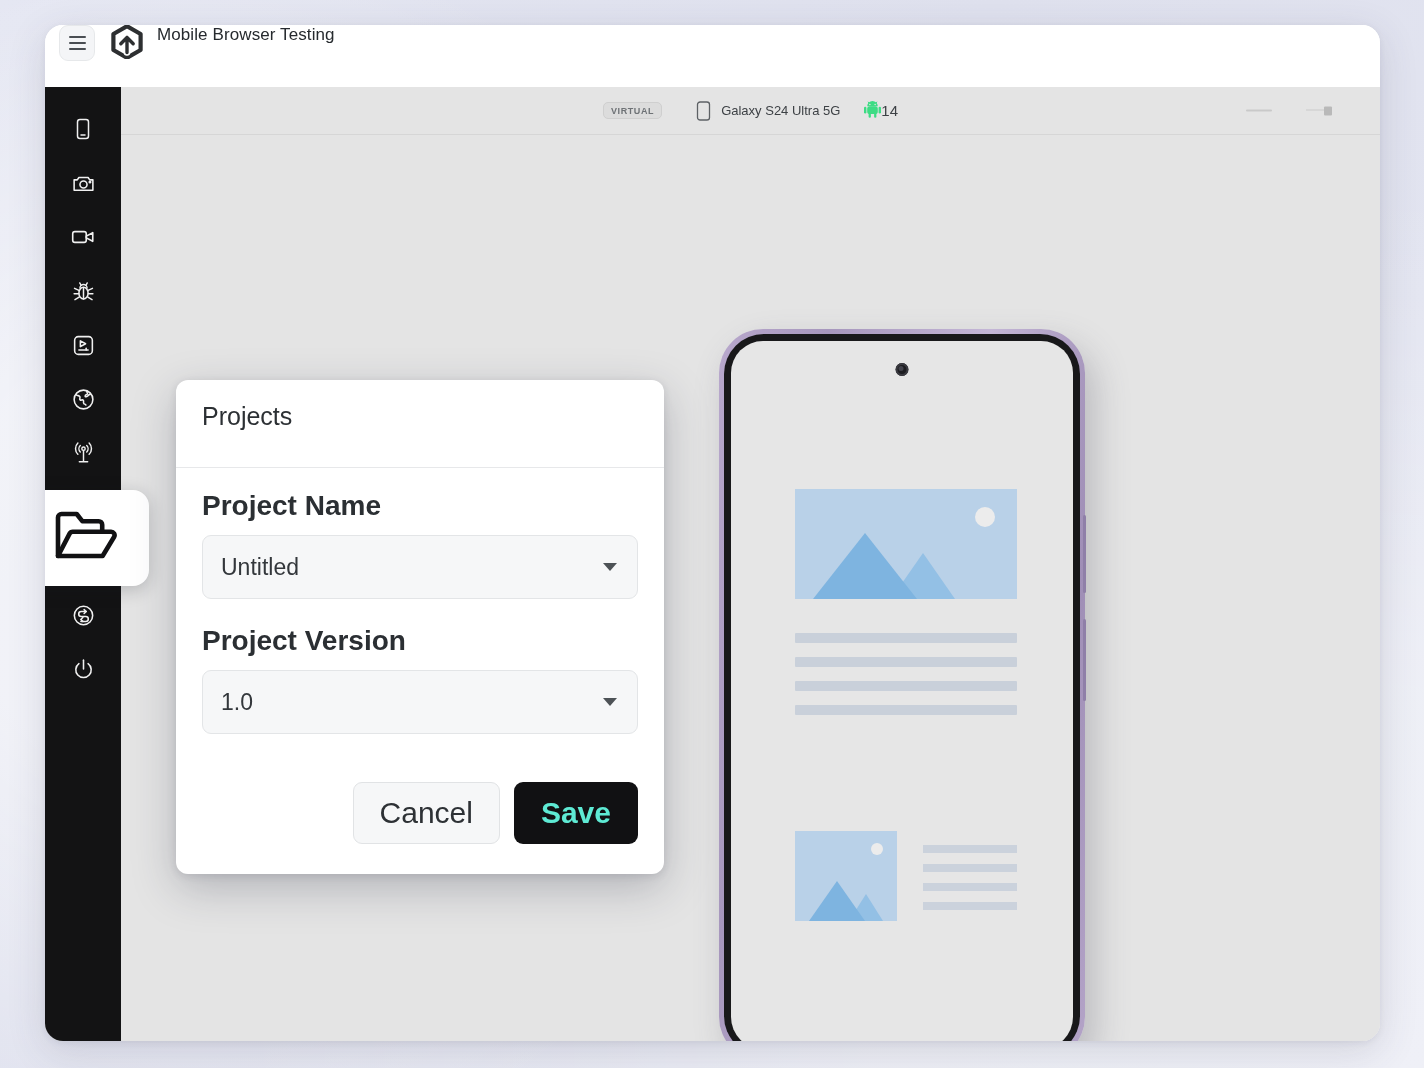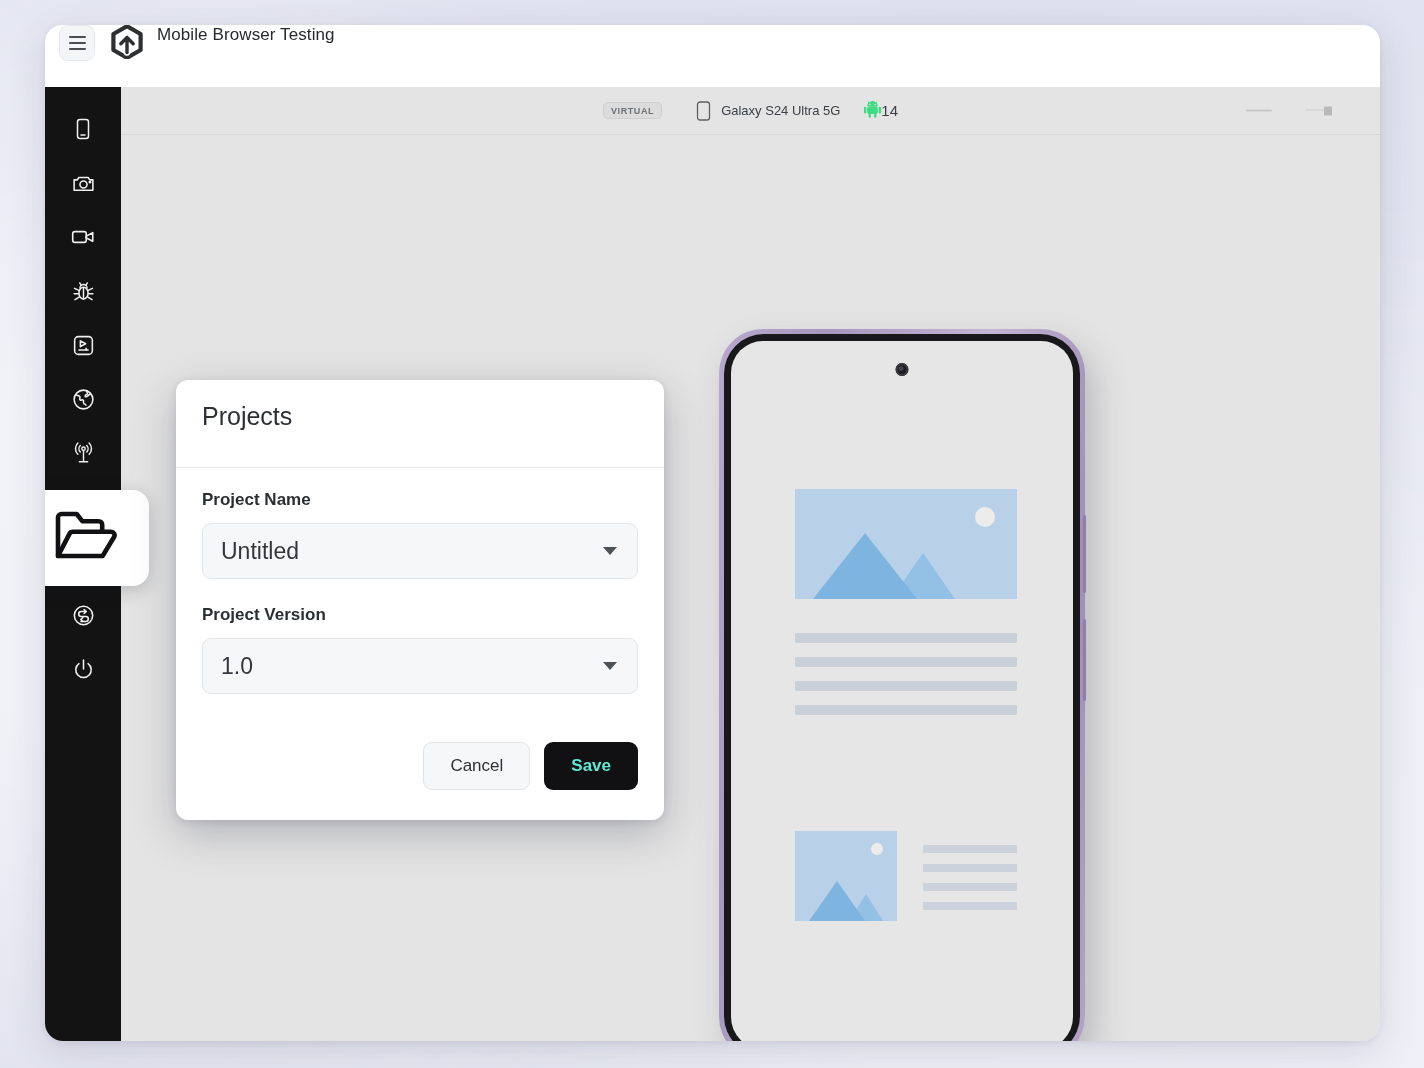--- a/index.html
+++ b/index.html
@@ -249,7 +249,7 @@
   .dialog-title { font-size: 25px; color: #2c3034; font-weight: 400; }
   .dialog-body { padding: 22px 26px 16px; }
   .field-label {
-    font-size: 17px; font-weight: 700; color: #2b2f33;
+    font-size: 28px; font-weight: 700; color: #2b2f33;
     margin-bottom: 13px;
   }
   .select-box {

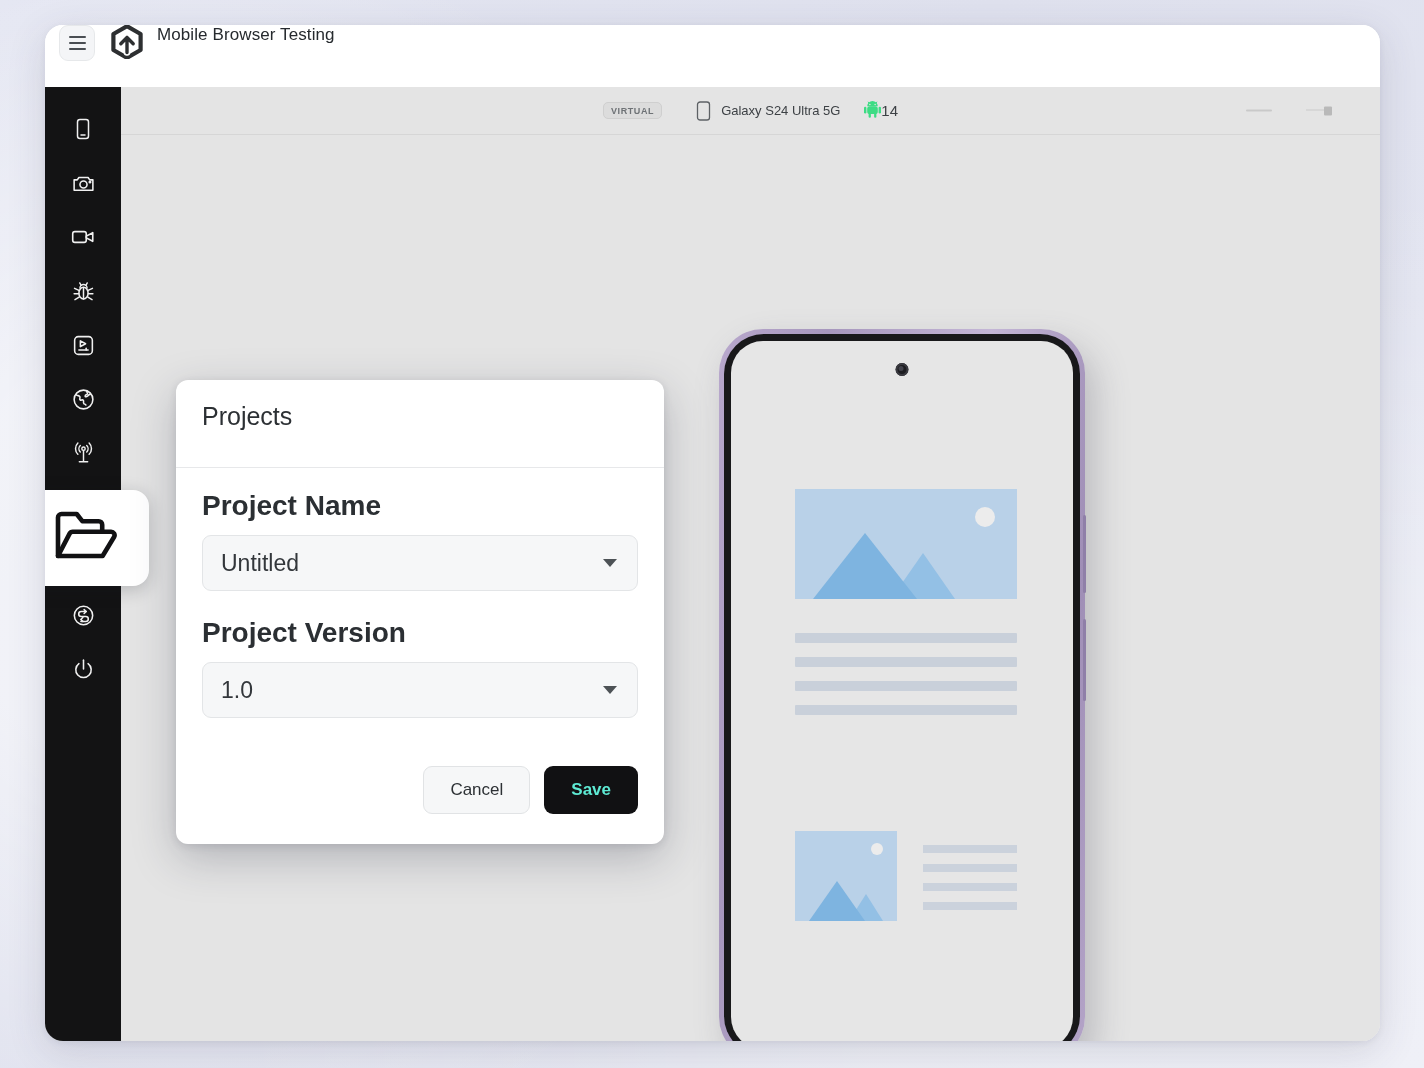--- a/index.html
+++ b/index.html
@@ -253,7 +253,7 @@
     margin-bottom: 13px;
   }
   .select-box {
-    height: 56px;
+    height: 64px;
     background: #f6f7f8;
     border: 1px solid #e3e5e7;
     border-radius: 9px;

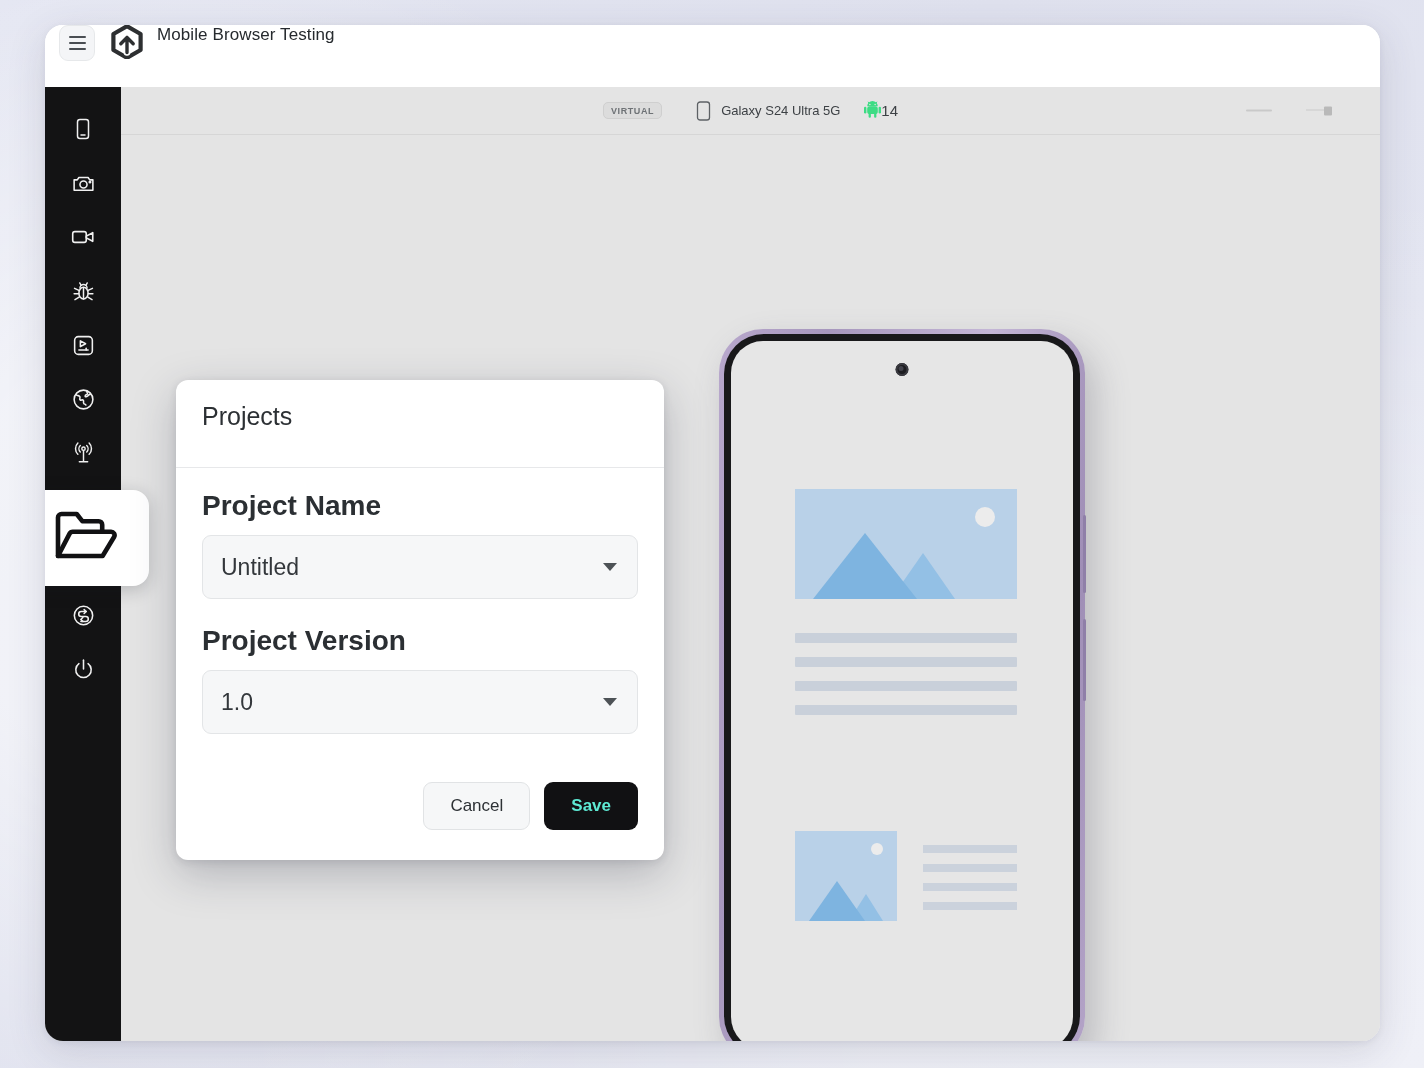--- a/index.html
+++ b/index.html
@@ -279,7 +279,7 @@
   }
   .btn {
     border-radius: 9px;
-    font-size: 17px;
+    font-size: 30px;
     padding: 13px 26px;
     cursor: pointer;
     border: 1px solid transparent;

